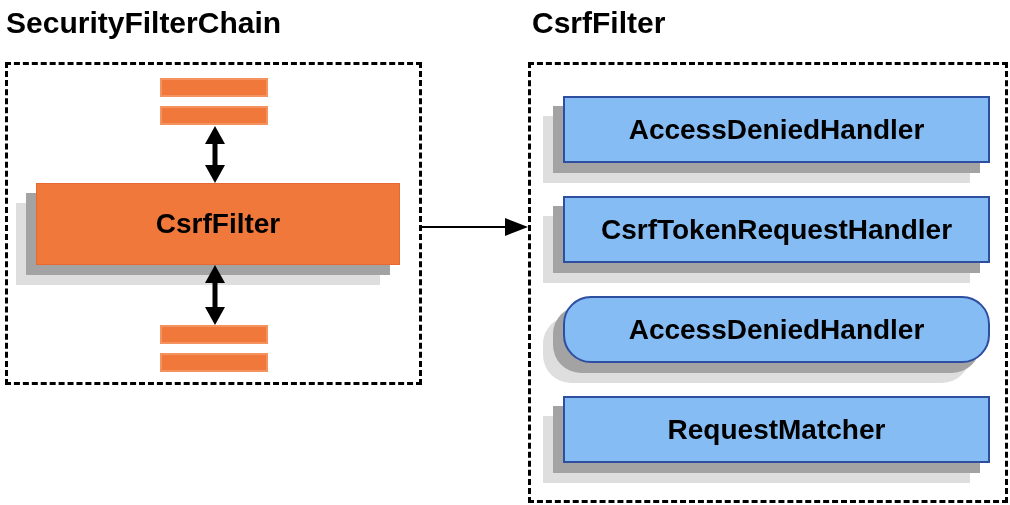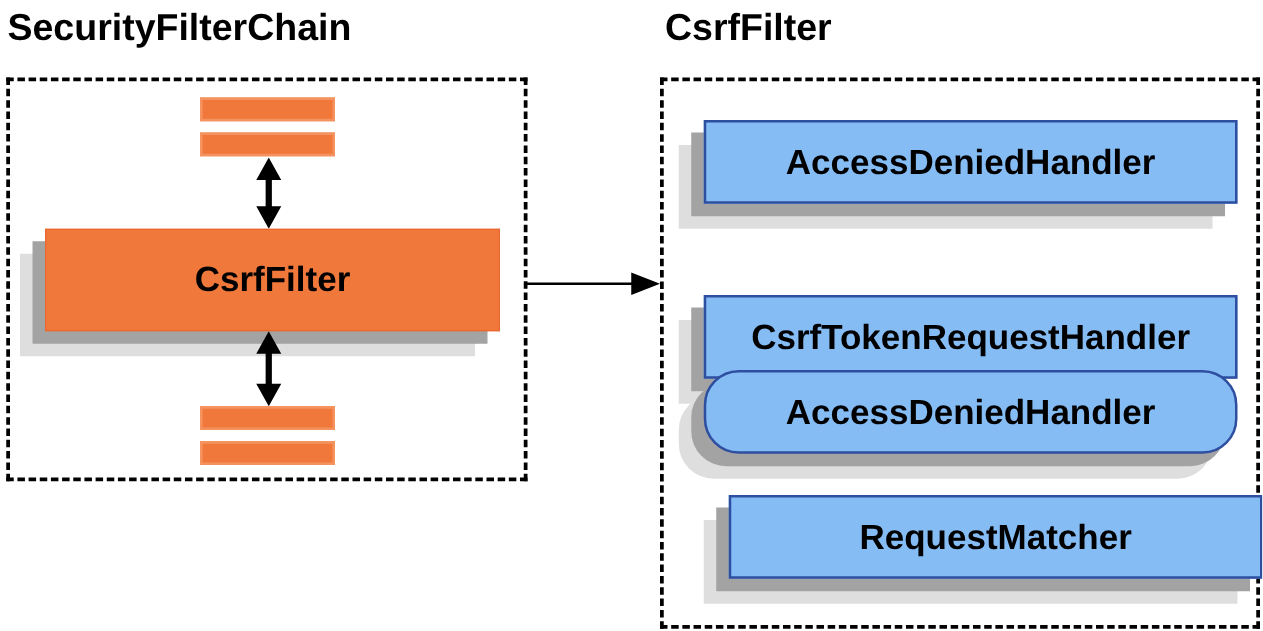--- a/index.html
+++ b/index.html
@@ -69,7 +69,7 @@
     white-space:nowrap;
   }
   .component-1{top:31px;}
-  .component-2{top:131px;margin-top:40px;}
+  .component-2{top:131px;}
   .component-3{top:231px;border-radius:28px;}
   .component-4{top:331px;margin-left:20px;}
   svg{display:block;}

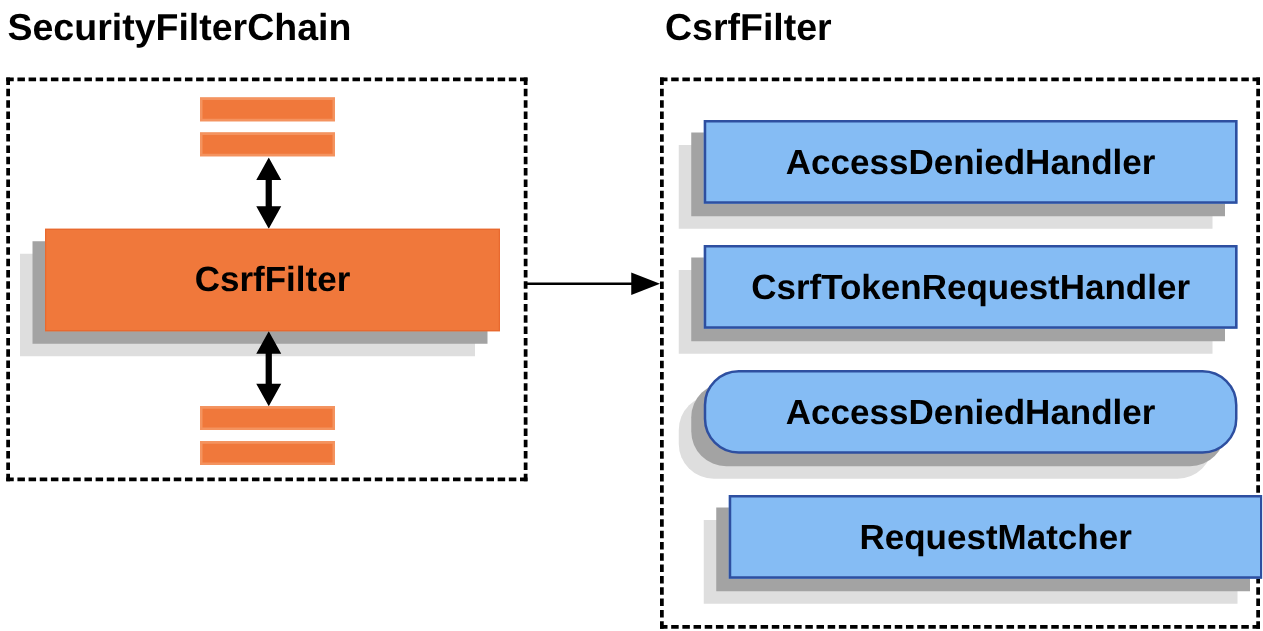--- a/index.html
+++ b/index.html
@@ -71,7 +71,7 @@
   .component-1{top:31px;}
   .component-2{top:131px;}
   .component-3{top:231px;border-radius:28px;}
-  .component-4{top:331px;margin-left:20px;}
+  .component-4{top:331px;}
   svg{display:block;}
 </style>
 </head>

